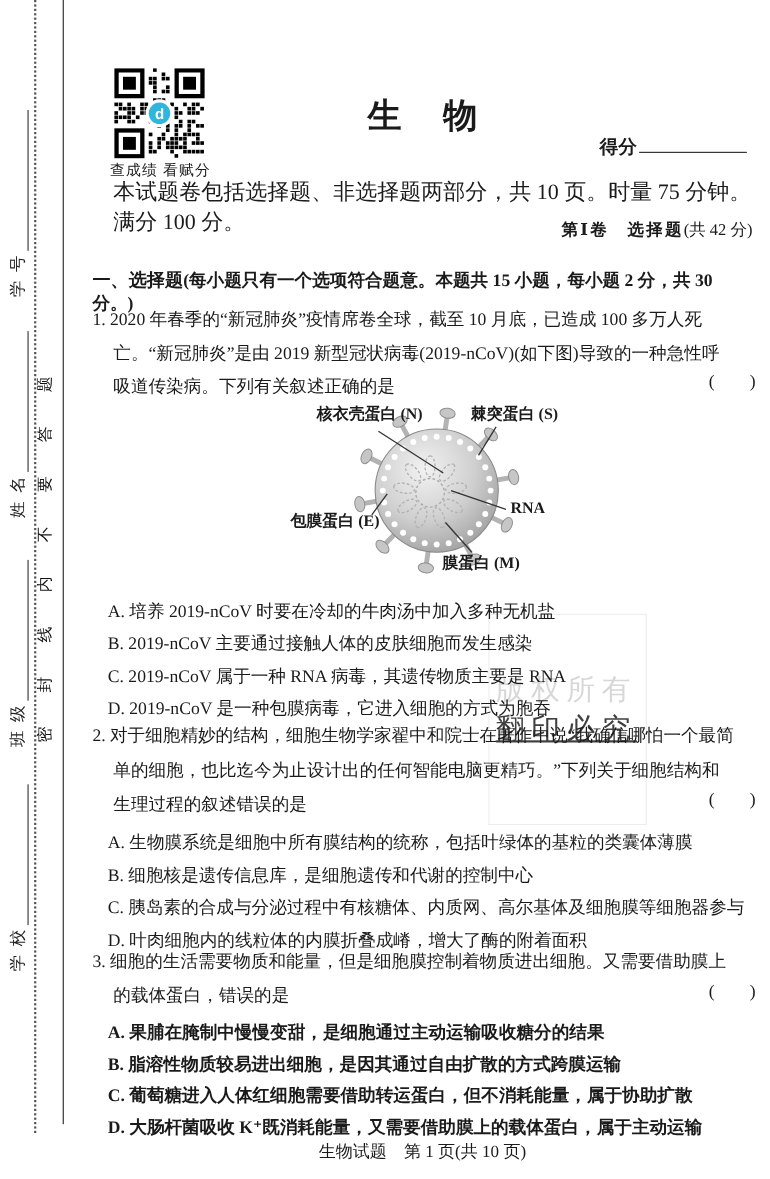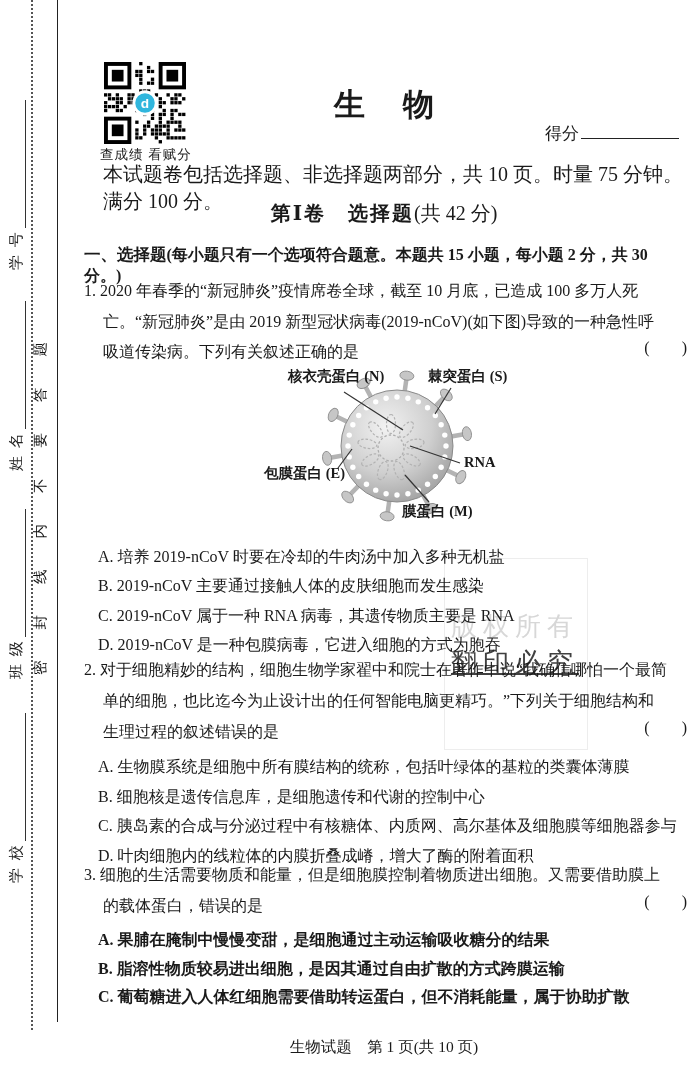--- a/index.html
+++ b/index.html
@@ -11,7 +11,7 @@
               font-style:italic;letter-spacing:1px;white-space:nowrap;}
   .subject-title{left:84px;top:84px;width:600px;text-align:center;font-size:31px;font-weight:bold;
                  letter-spacing:38px;text-indent:38px;}
-  .score{left:545px;top:122px;font-size:17px;font-weight:normal;}
+  .score{left:545px;top:122px;font-size:17px;font-weight:bold;}
   .score-line{display:inline-block;width:98px;border-bottom:1.4px solid #222;height:16px;margin-left:2px;}
   .qr-caption{left:100px;top:146px;width:110px;font-size:13.5px;letter-spacing:1px;
               font-family:"Liberation Sans","DejaVu Sans",sans-serif;}

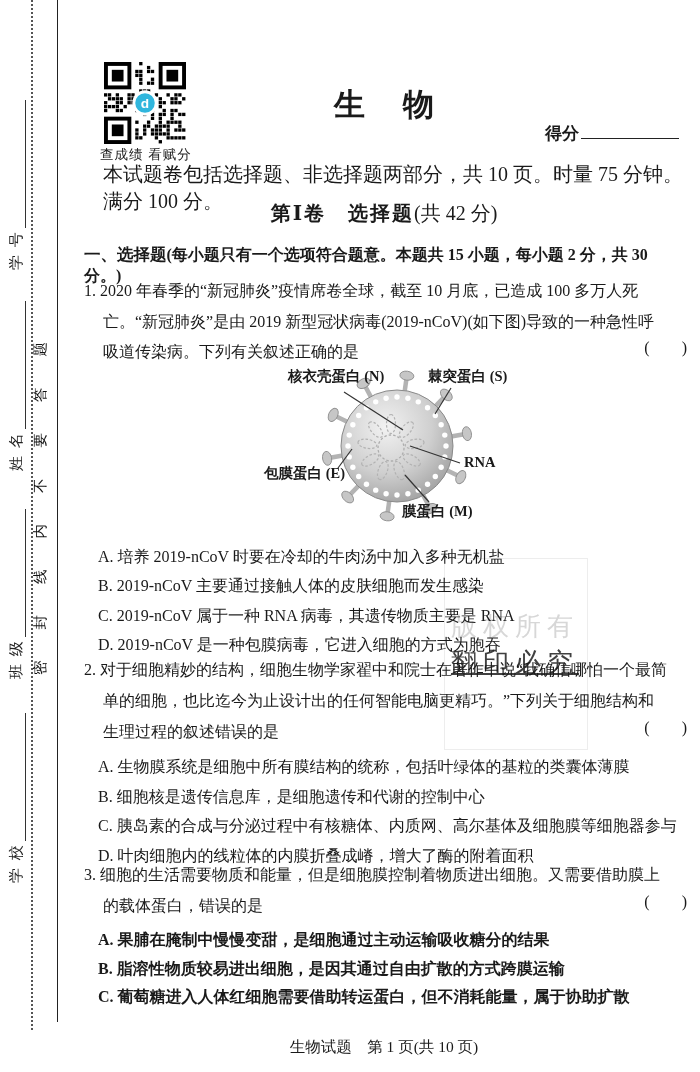--- a/index.html
+++ b/index.html
@@ -17,7 +17,7 @@
               font-family:"Liberation Sans","DejaVu Sans",sans-serif;}
   
   .intro{left:103px;top:161px;width:580px;font-size:20px;}
-  .part-title{left:84px;top:200px;width:600px;text-align:center;font-size:20px;}
+  .part-title{left:84px;top:200px;width:600px;text-align:right;font-size:15px;}
   .part-title b{letter-spacing:2px;}
   .section-intro{left:84px;top:244px;width:600px;font-size:16px;font-weight:bold;}
   .section-intro b{font-size:16.5px;}

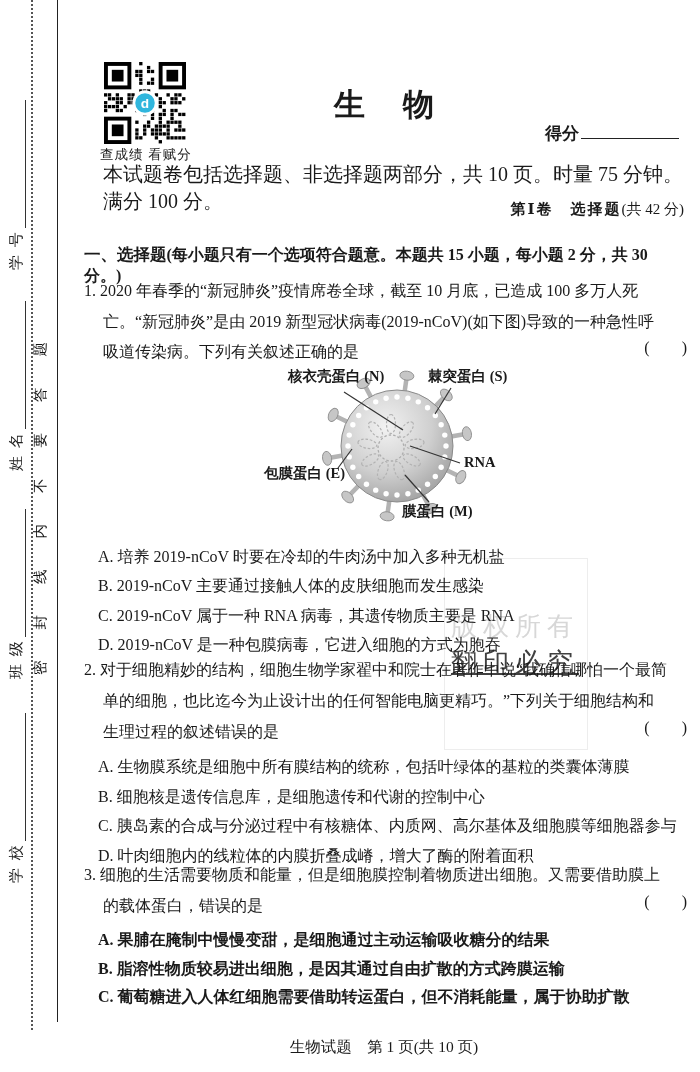--- a/index.html
+++ b/index.html
@@ -350,6 +350,7 @@
       <div class="option">A. 果脯在腌制中慢慢变甜，是细胞通过主动运输吸收糖分的结果</div>
       <div class="option">B. 脂溶性物质较易进出细胞，是因其通过自由扩散的方式跨膜运输</div>
       <div class="option">C. 葡萄糖进入人体红细胞需要借助转运蛋白，但不消耗能量，属于协助扩散</div>
+      <div class="option">D. 大肠杆菌吸收 K⁺既消耗能量，又需要借助膜上的载体蛋白，属于主动运输</div>
     </div>
   </div>
 

